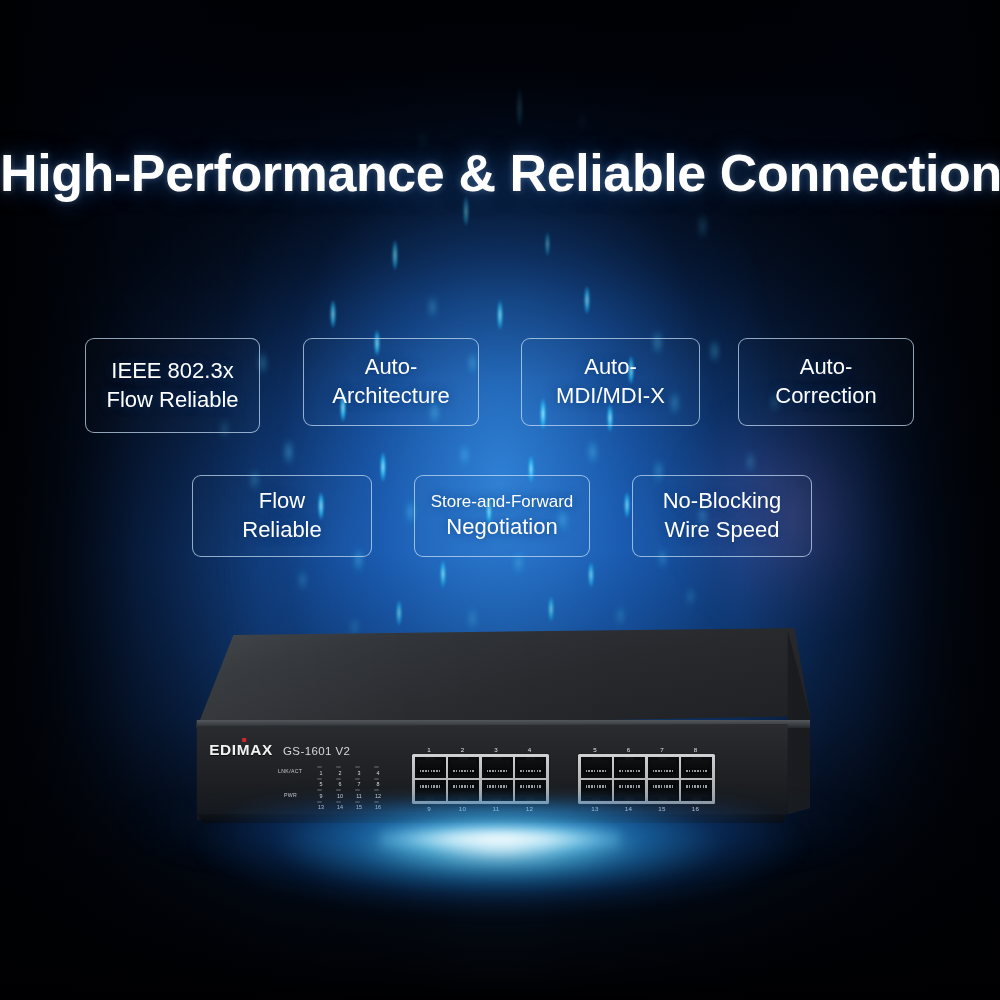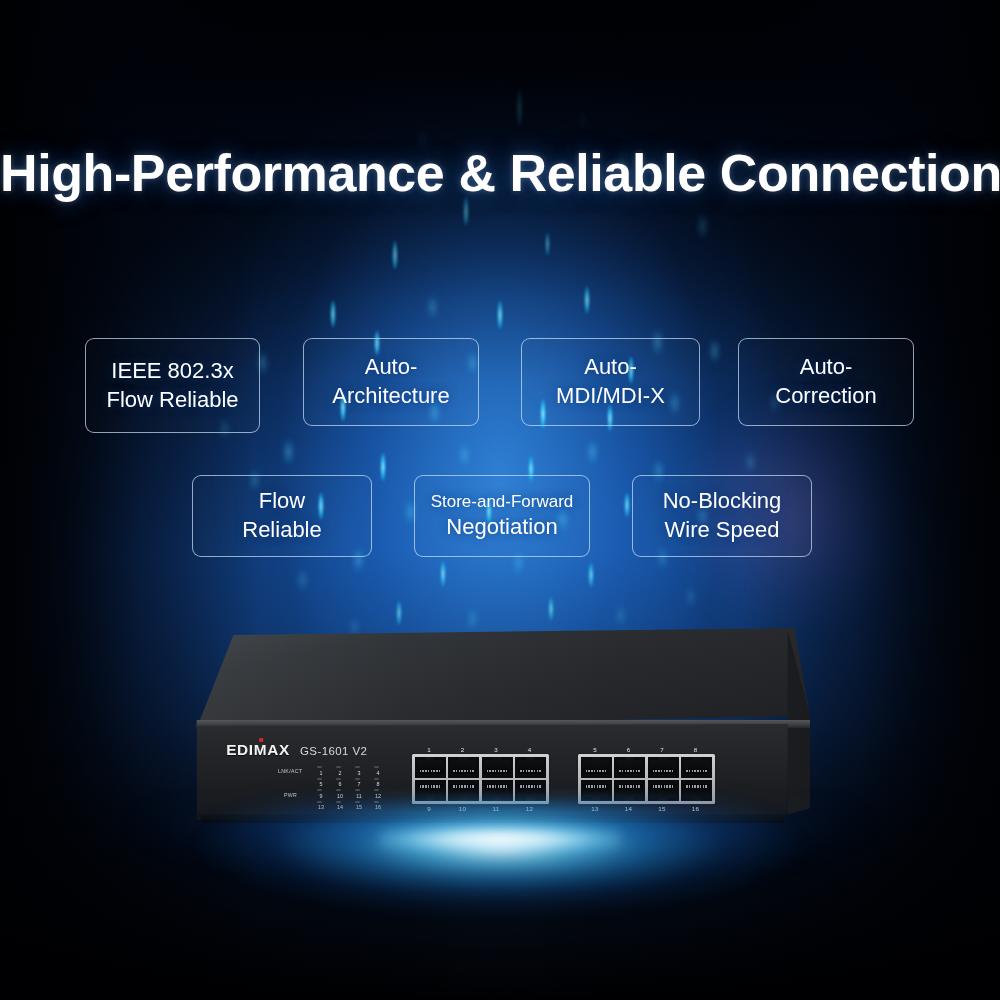--- a/index.html
+++ b/index.html
@@ -170,7 +170,7 @@
   
   .brand {
     position: absolute;
-    left: 38px; top: 18px;
+    left: 21px; top: 18px;
     display: flex;
     align-items: baseline;
   }

